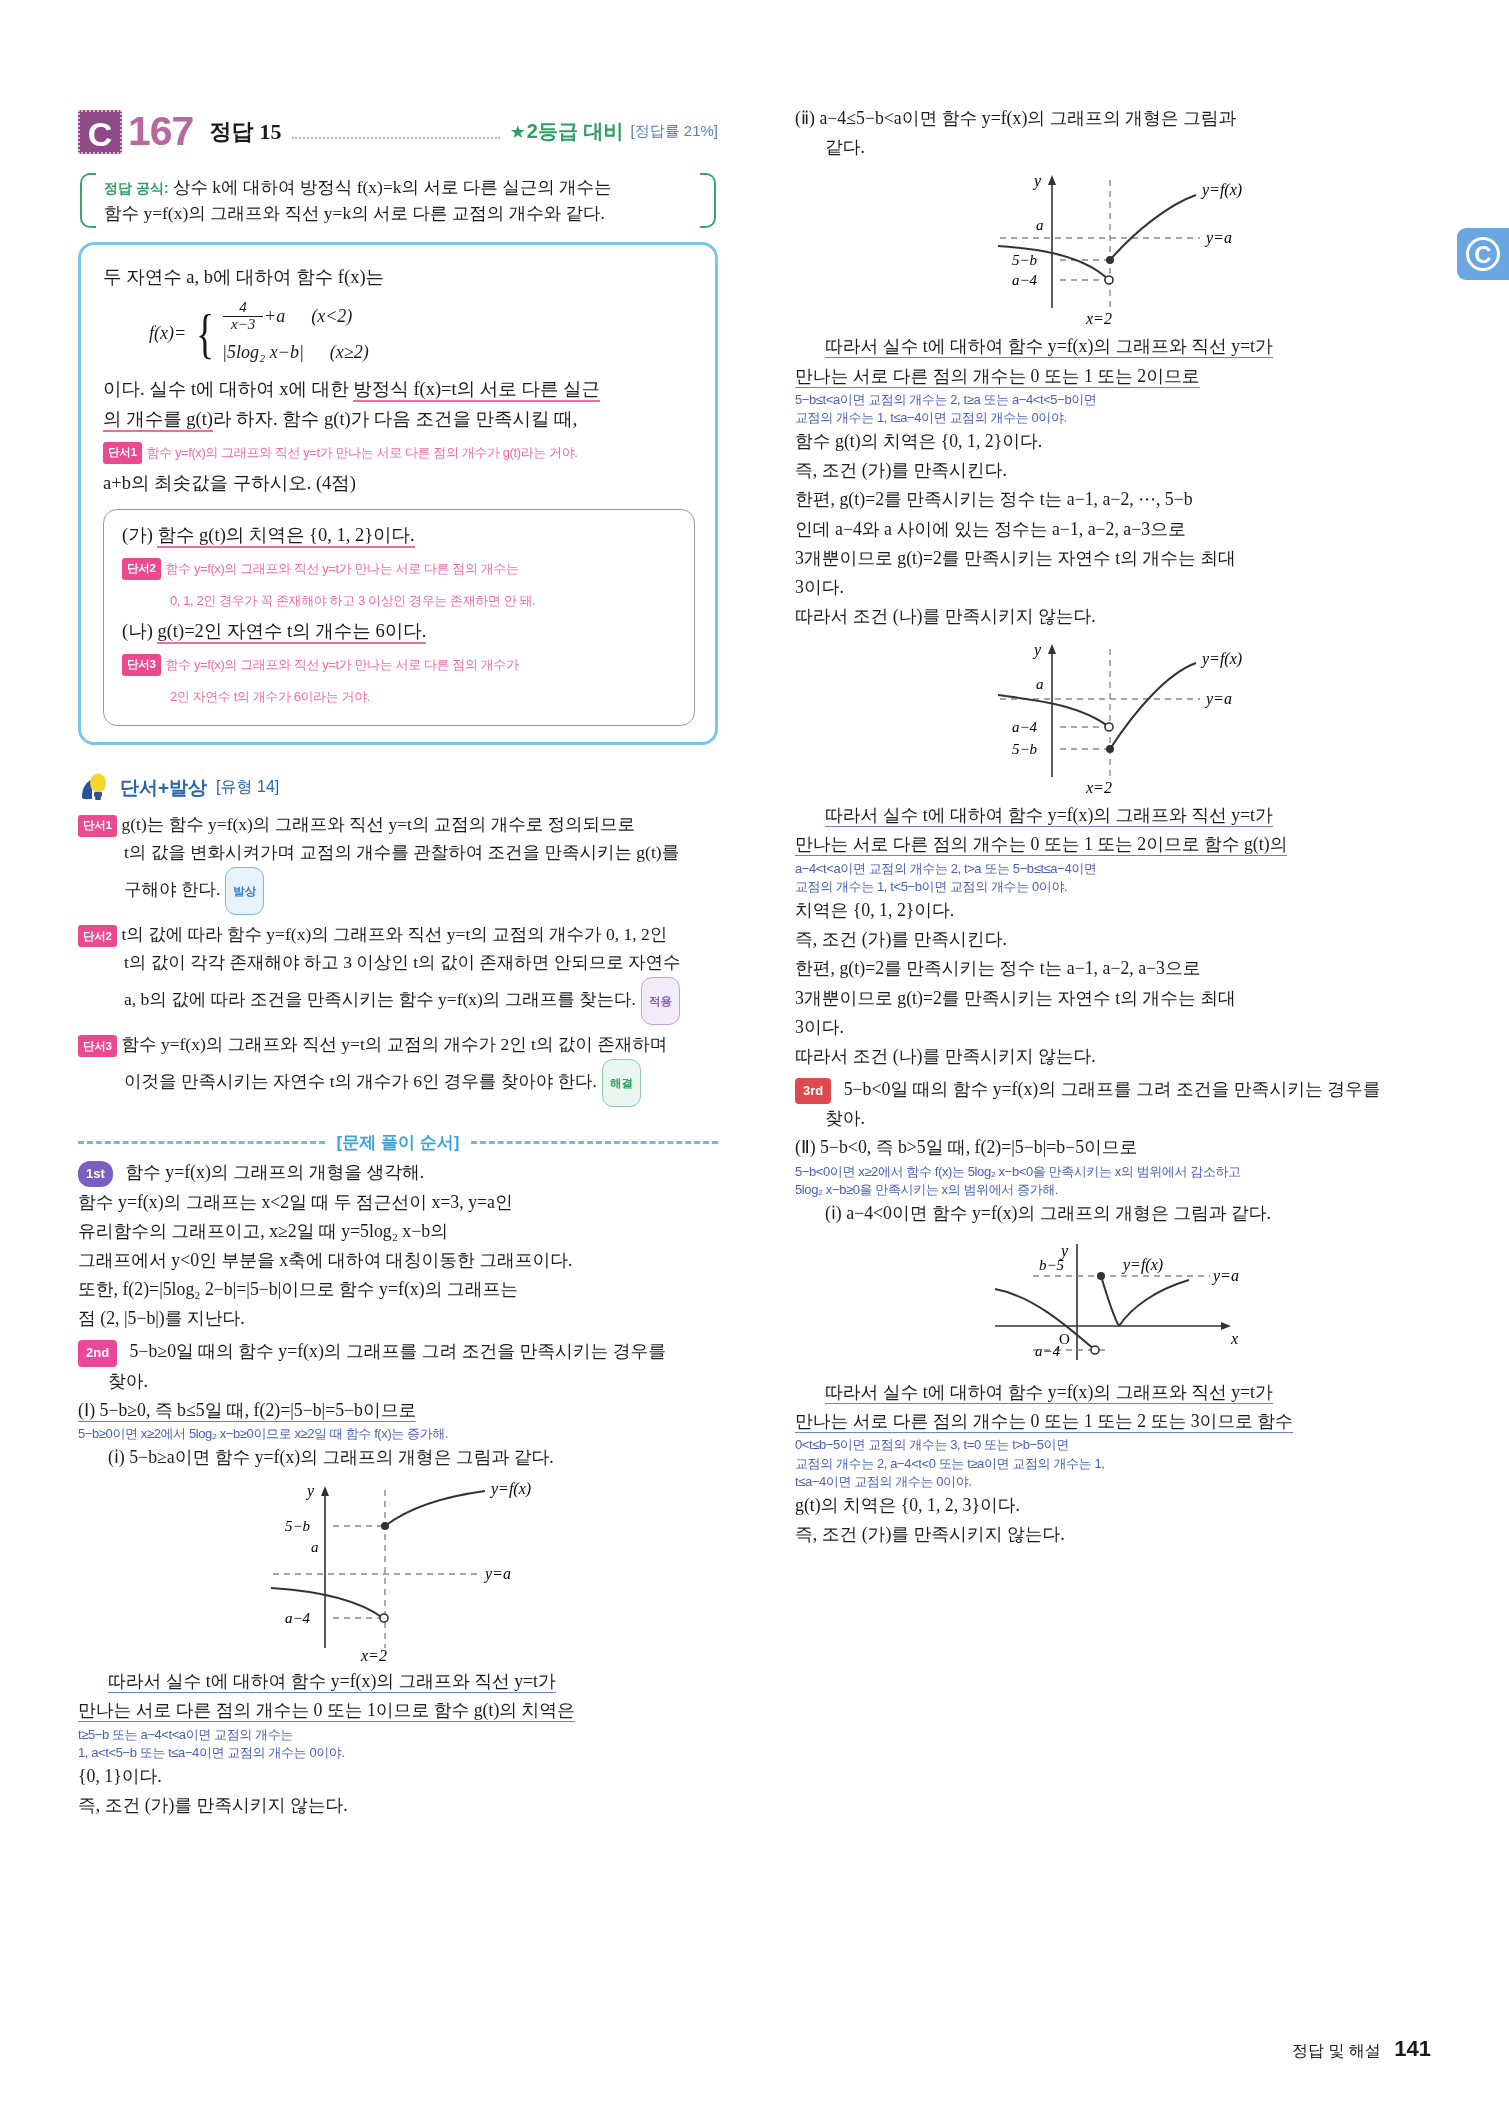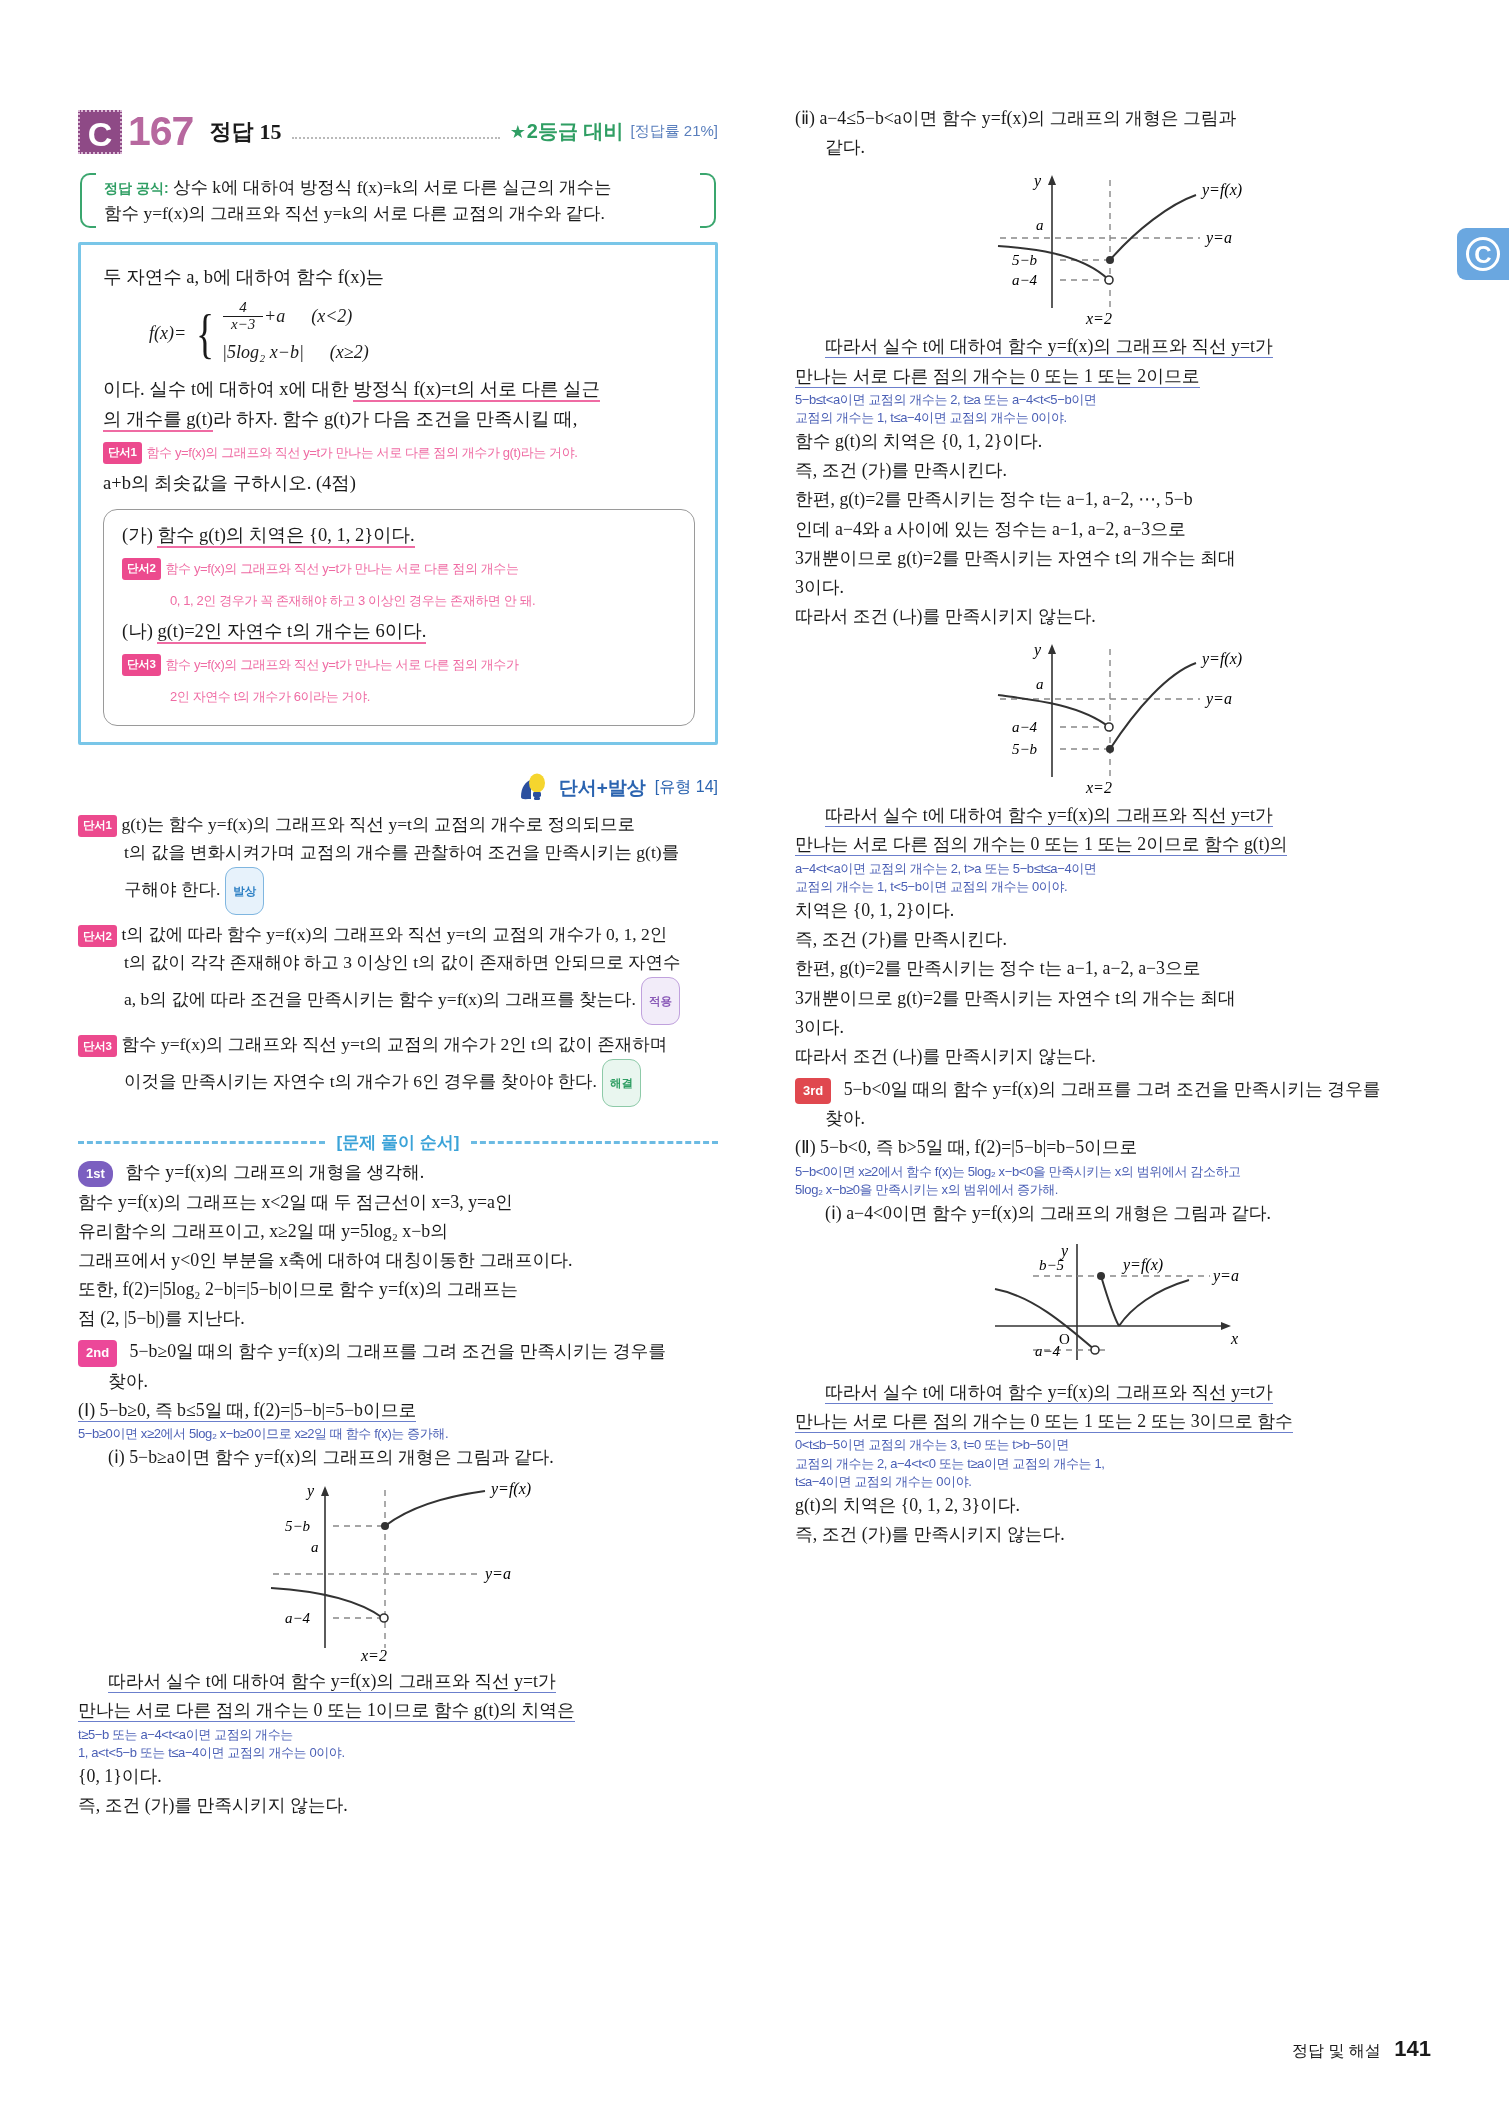--- a/index.html
+++ b/index.html
@@ -46,7 +46,7 @@
   .formula-label { color:#2f9e63; font-family:"Liberation Sans", sans-serif; font-weight:bold; font-size:14px; }
 
   
-  .prob-box { margin-top:12px; border:3px solid #79c6e8; border-radius:2px; padding:18px 20px 16px 22px; font-size:18.5px; line-height:1.62; }
+  .prob-box { margin-top:12px; border:3px solid #79c6e8; border-radius:16px; padding:18px 20px 16px 22px; font-size:18.5px; line-height:1.62; }
   .prob-inner { border:1.6px solid #9a9a9a; border-radius:14px; padding:11px 16px 12px 18px; margin-top:10px; }
 
   

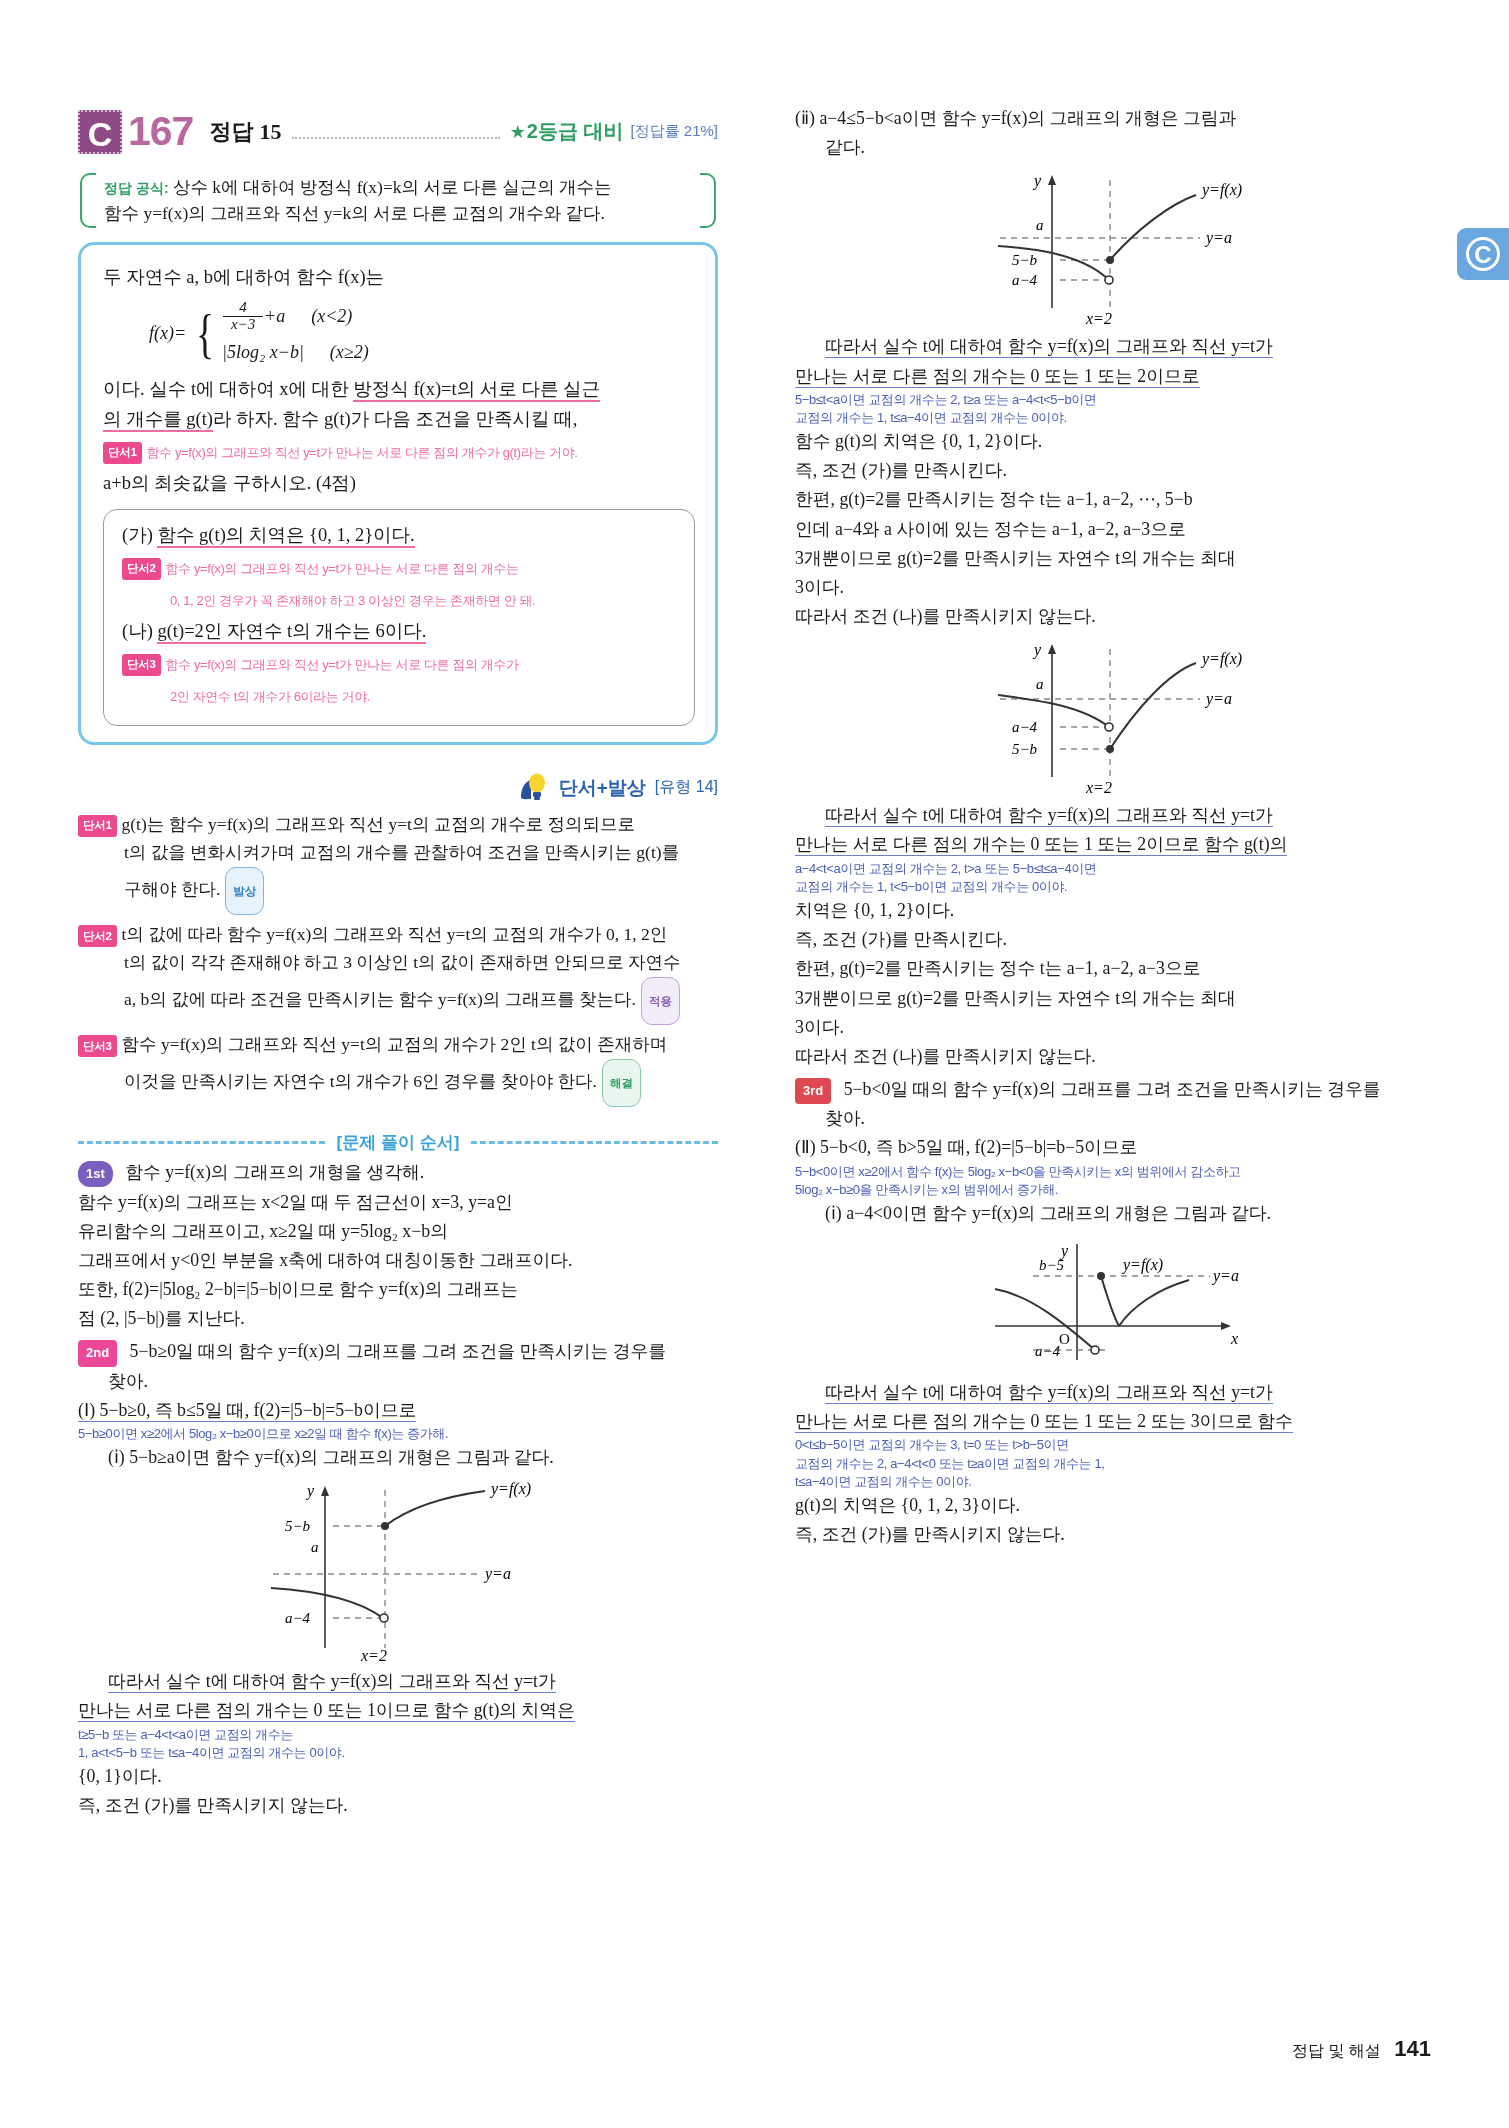--- a/index.html
+++ b/index.html
@@ -74,7 +74,7 @@
   .indent-hint { margin-left:48px; display:block; }
 
   
-  .idea-head { display:flex; align-items:center; margin-top:26px;justify-content:flex-end; }
+  .idea-head { display:flex; align-items:center; margin-top:26px; }
   .bulb { width:34px; height:34px; position:relative; margin-right:8px; }
   .idea-title { font-family:"Liberation Sans", sans-serif; font-weight:bold; font-size:19px; color:#2b64b0; }
   .idea-type { font-family:"Liberation Sans", sans-serif; font-size:16px; color:#2b64b0; margin-left:9px; }

